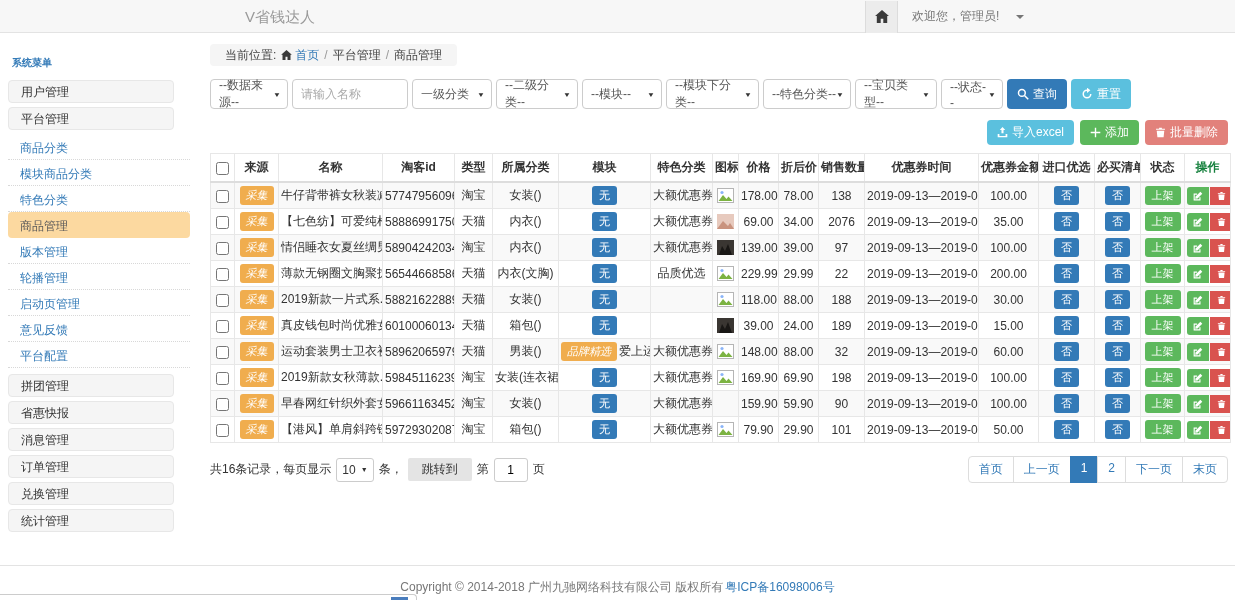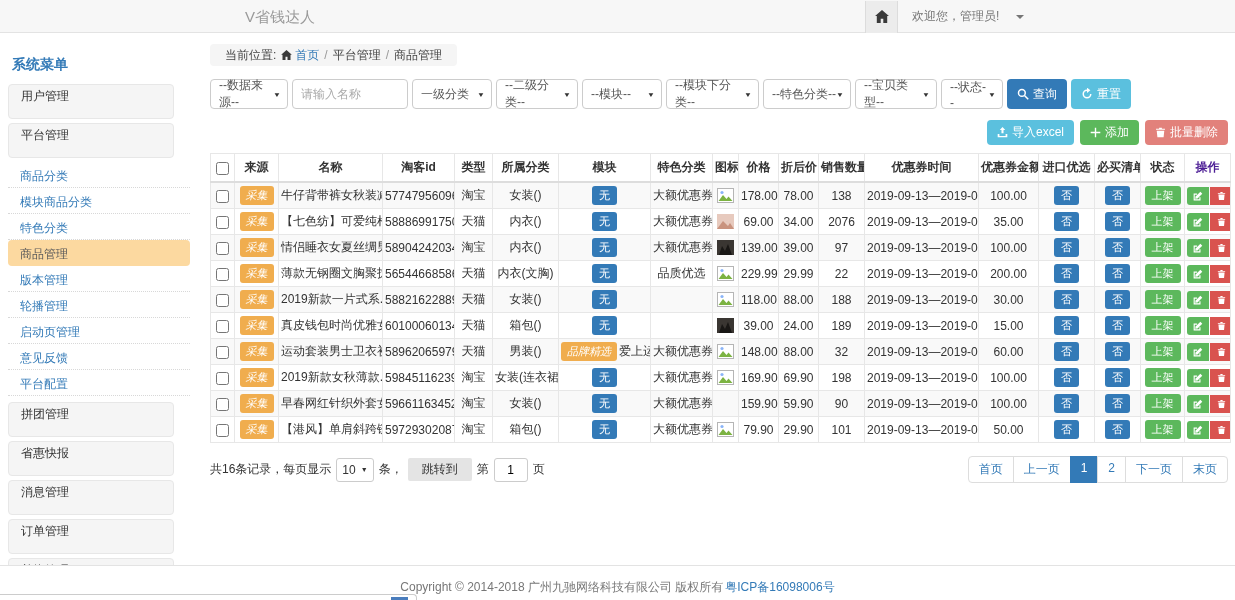--- a/index.html
+++ b/index.html
@@ -20,7 +20,7 @@
     border-top:4px solid #767676; display:inline-block; }
   
   .sidebar { position:absolute; left:8px; top:44px; width:182px; }
-  .sidebar-title { color:#337ab7; font-size:14px; font-weight:bold; padding:12px 4px 10px 4px; }
+  .sidebar-title { color:#337ab7; font-size:10px; font-weight:bold; padding:12px 4px 10px 4px; }
   .side-list { list-style:none; }
   .side-item { font-size:12px; }
   .side-item.section { background:#f5f5f5; border:1px solid #e7e7e7; border-radius:4px;

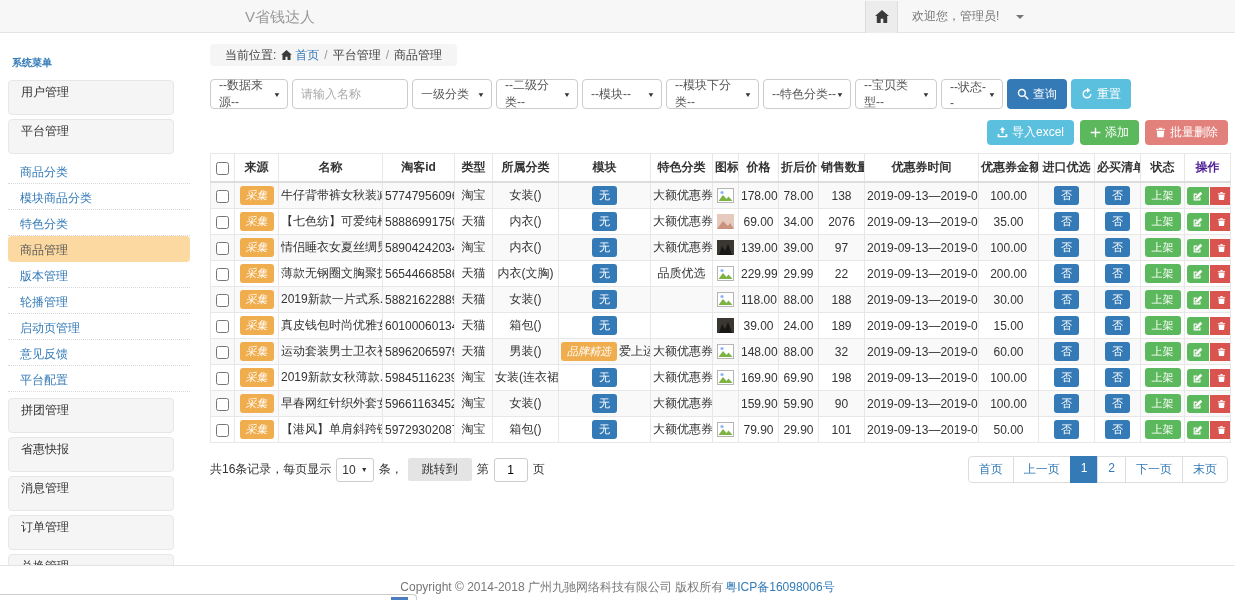--- a/index.html
+++ b/index.html
@@ -24,7 +24,7 @@
   .side-list { list-style:none; }
   .side-item { font-size:12px; }
   .side-item.section { background:#f5f5f5; border:1px solid #e7e7e7; border-radius:4px;
-    padding:5px 12px; margin:0 16px 4px 0; color:#333; cursor:pointer; height:35px; line-height:13px; }
+    padding:5px 12px; margin:0 16px 4px 0; color:#333; cursor:pointer; height:23px; line-height:13px; }
   .side-item.sub { background:#fff; color:#337ab7; padding:6px 12px; border-bottom:1px dotted #d8d8d8;
     cursor:pointer; height:26px; }
   .side-item.sub.active { background:#fcd9a0; border-radius:4px; color:#5a5a5a; border-bottom:1px dotted transparent; }

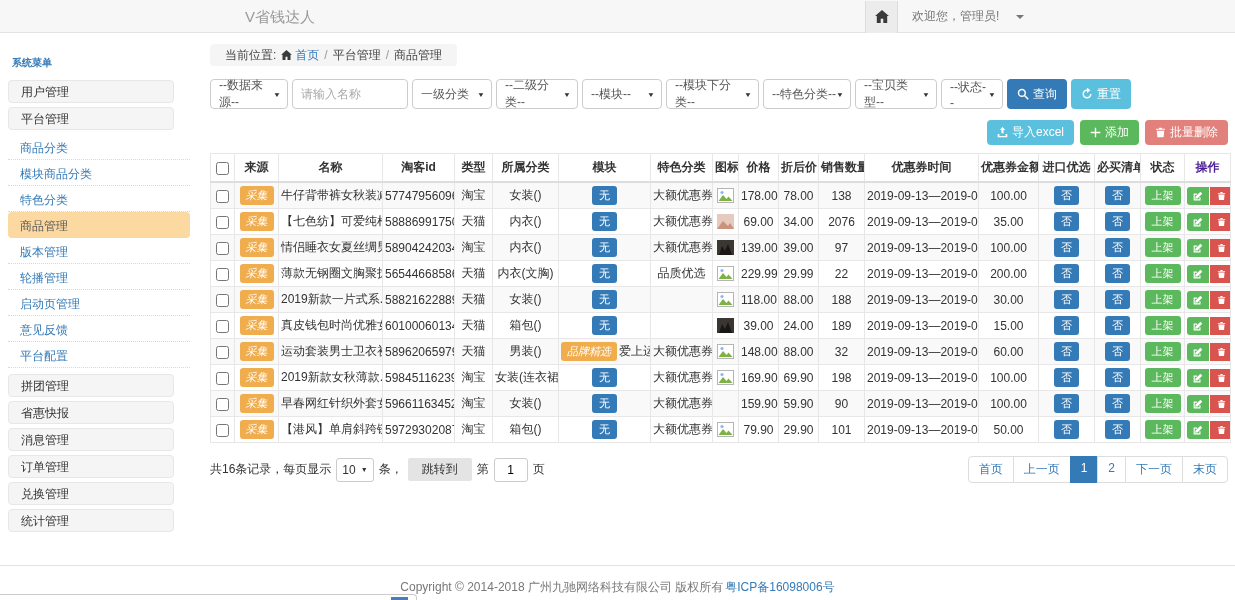--- a/index.html
+++ b/index.html
@@ -58,7 +58,7 @@
   .grid th, .grid td { border:1px solid #e7e7e7; text-align:center; padding:3px 2px; white-space:nowrap;
     overflow:hidden; font-size:12px; }
   .grid th { font-weight:bold; padding:5px 2px; border-bottom:2px solid #ddd; background:#fff; }
-  .grid th.op-head { color:#4c1d95; }
+  .grid th.op-head { color:#15803d; }
   .grid tbody tr:nth-child(odd) { background:#f9f9f9; }
   .grid tbody tr:nth-child(even) { background:#fff; }
   .grid input[type=checkbox] { width:13px; height:13px; vertical-align:middle; }

